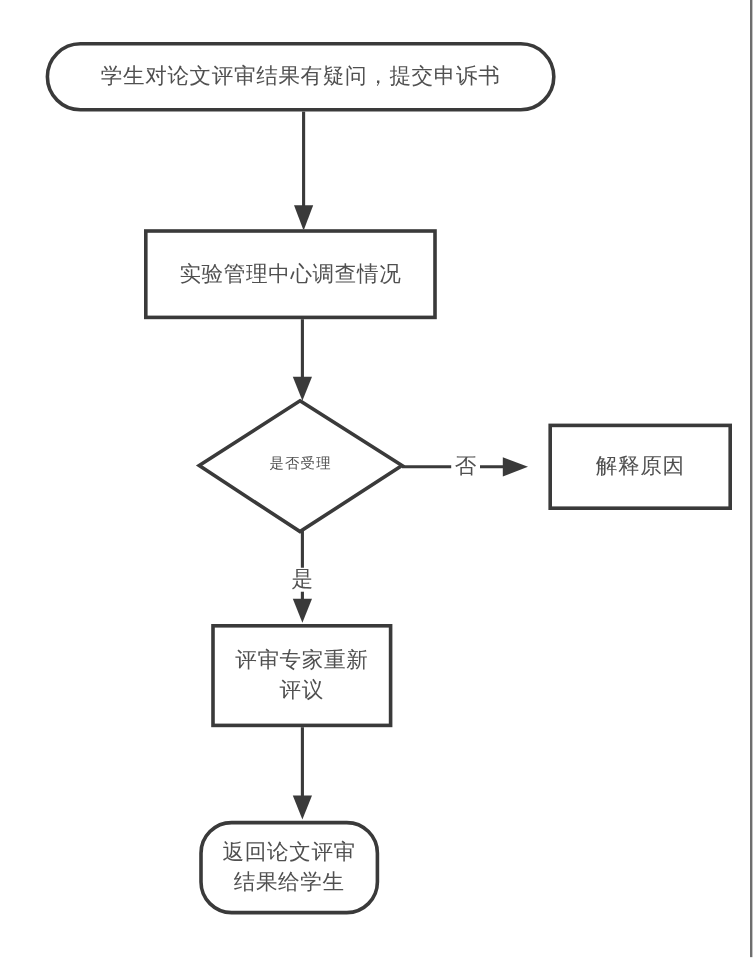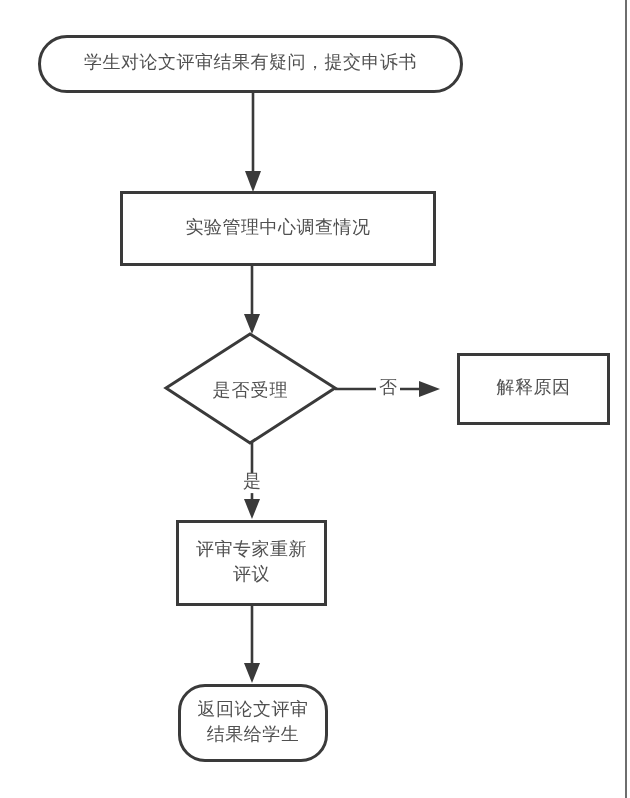--- a/index.html
+++ b/index.html
@@ -18,7 +18,6 @@
     height: 798px;
     background: var(--bg);
     overflow: hidden;
-    font-family: Liberation Mono, monospace;
   }
 
   svg.connectors {

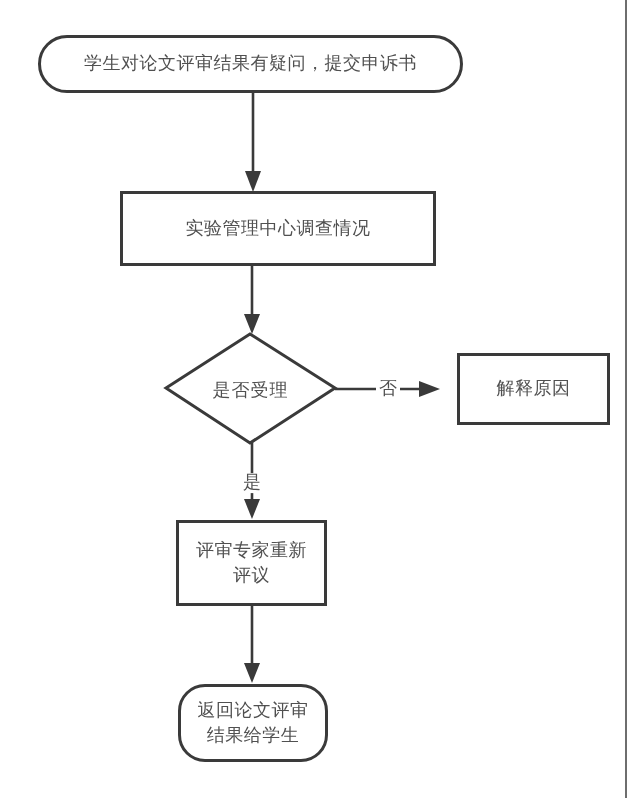--- a/index.html
+++ b/index.html
@@ -46,7 +46,7 @@
   .node.terminator { border-radius: 29px; }
 
   #node-start       { left: 38px;  top: 35px;  width: 425px; height: 58px; }
-  #node-investigate { left: 120px; top: 191px; width: 316px; height: 75px; }
+  #node-investigate { left: 120px; top: 191px; width: 244px; height: 75px; }
   #node-explain     { left: 457px; top: 353px; width: 153px; height: 72px; }
   #node-rereview    { left: 176px; top: 520px; width: 151px; height: 86px; }
   #node-return      { left: 178px; top: 684px; width: 150px; height: 78px; border-radius: 27px; }

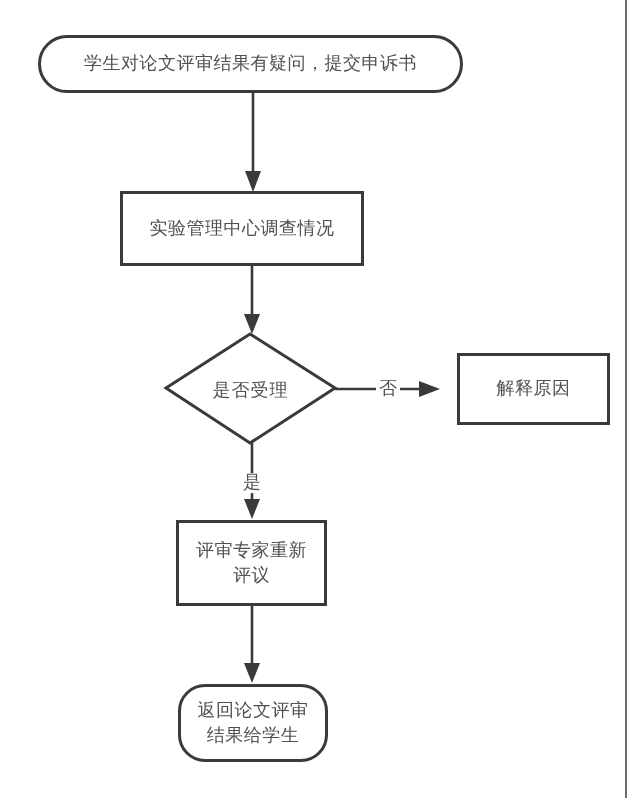--- a/index.html
+++ b/index.html
@@ -57,7 +57,7 @@
     width: 151px;
     text-align: center;
     color: var(--text);
-    font-size: 18px;
+    font-size: 12px;
     letter-spacing: 1px;
   }
 

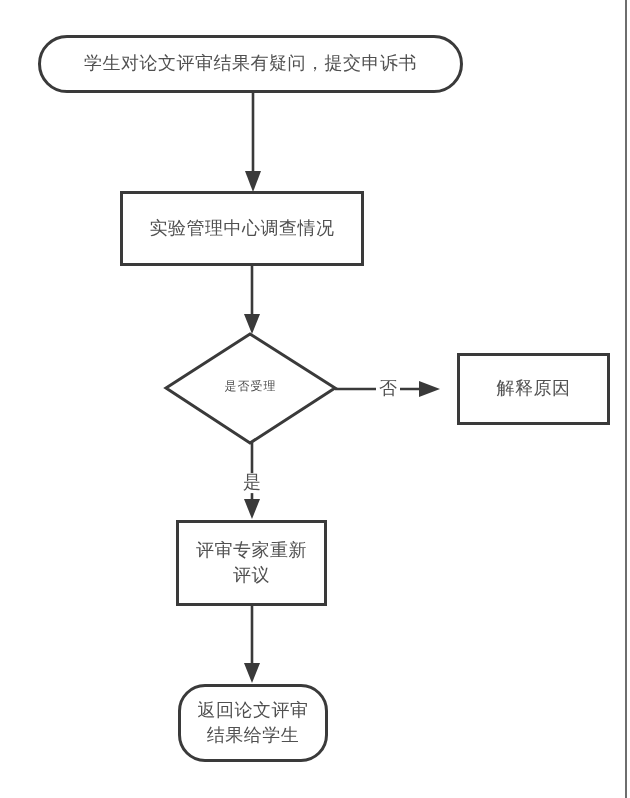--- a/index.html
+++ b/index.html
@@ -49,7 +49,7 @@
   #node-investigate { left: 120px; top: 191px; width: 244px; height: 75px; }
   #node-explain     { left: 457px; top: 353px; width: 153px; height: 72px; }
   #node-rereview    { left: 176px; top: 520px; width: 151px; height: 86px; }
-  #node-return      { left: 178px; top: 684px; width: 150px; height: 78px; border-radius: 27px; }
+  #node-return      { left: 166px; top: 684px; width: 150px; height: 78px; border-radius: 27px; }
 
   .diamond-label {
     position: absolute;

